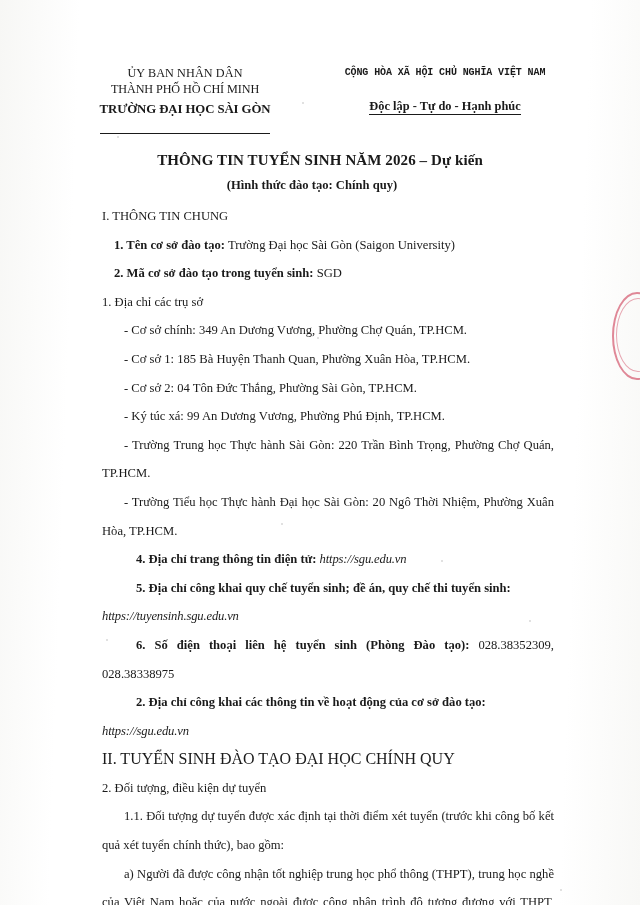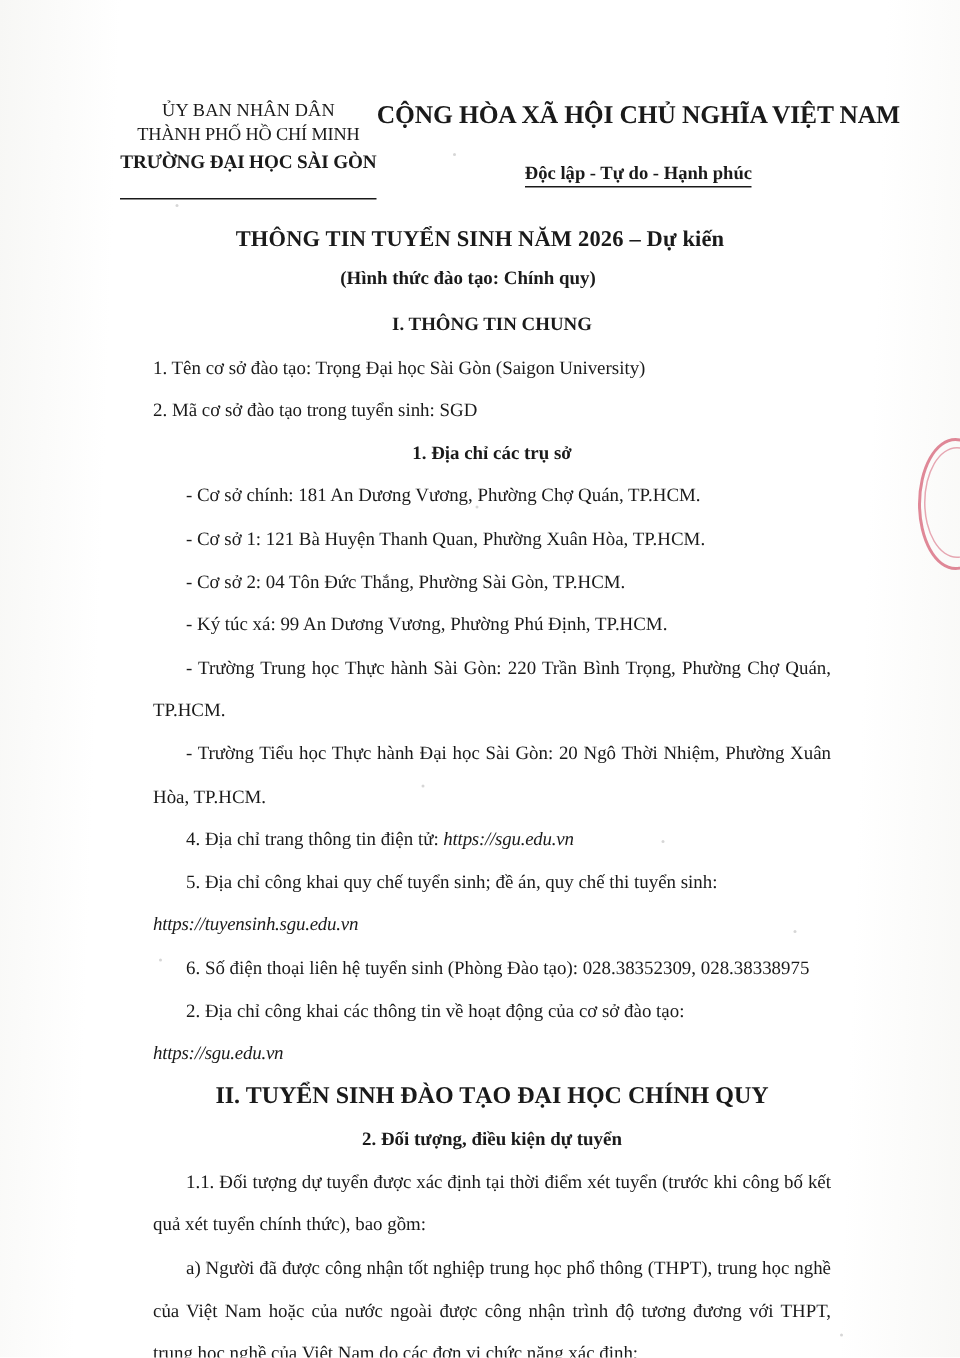--- a/index.html
+++ b/index.html
@@ -74,10 +74,11 @@
     margin-top: 1px;
   }
   .hdr-nation {
-    font-size: 17px;
+    font-size: 10px;
     font-weight: bold;
     letter-spacing: -0.1px;
     white-space: nowrap;
+    font-family: Liberation Mono, monospace;
   }
   .hdr-motto {
     font-size: 12.4px;

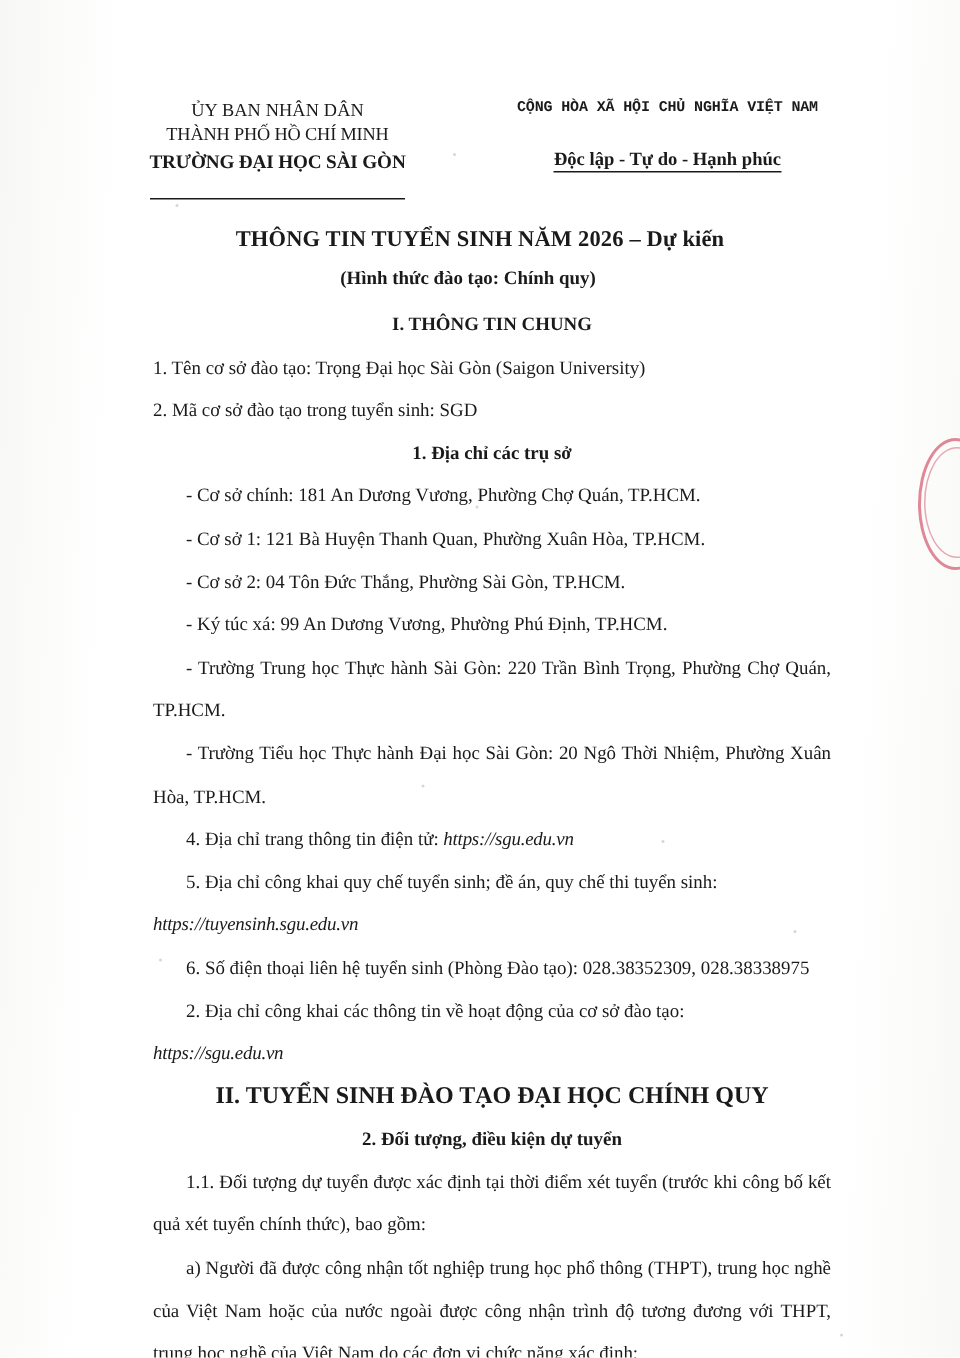--- a/index.html
+++ b/index.html
@@ -127,8 +127,8 @@
     text-justify: inter-word;
   }
   .p.section-head {
-    font-weight: bold;
-    text-align: center;
+    font-weight: normal;
+    text-align: left;
   }
   .p.nojustify { text-align: left; }
   .indent { display: inline-block; width: 22px; }

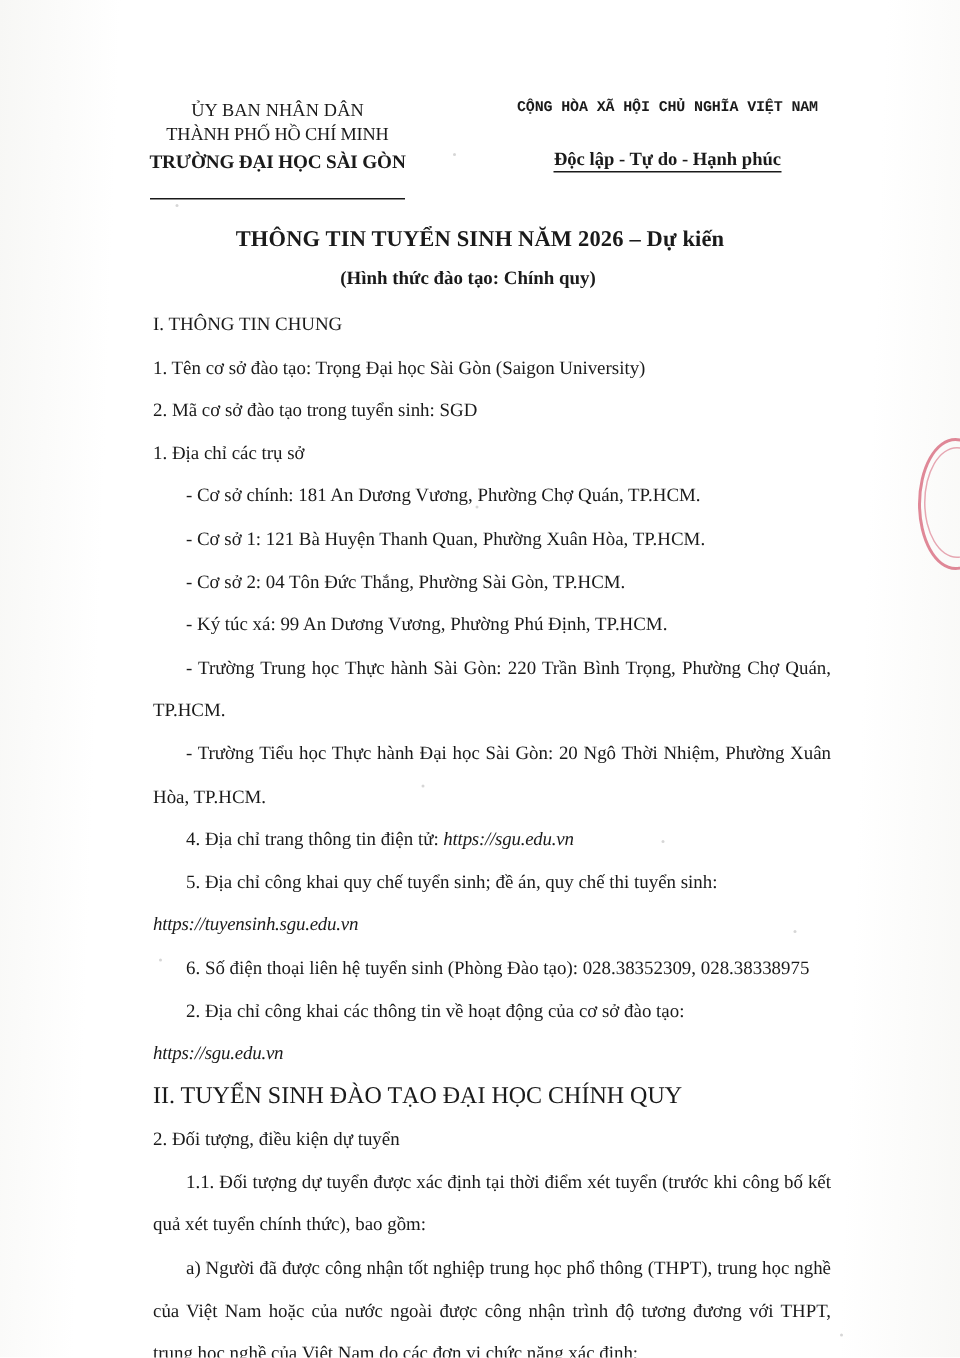--- a/index.html
+++ b/index.html
@@ -132,7 +132,7 @@
   }
   .p.nojustify { text-align: left; }
   .indent { display: inline-block; width: 22px; }
-  .b { font-weight: normal; }
+  .b { font-weight: bold; margin-left: 12px; }
   .url { font-style: italic; letter-spacing: -0.15px; }
 
   

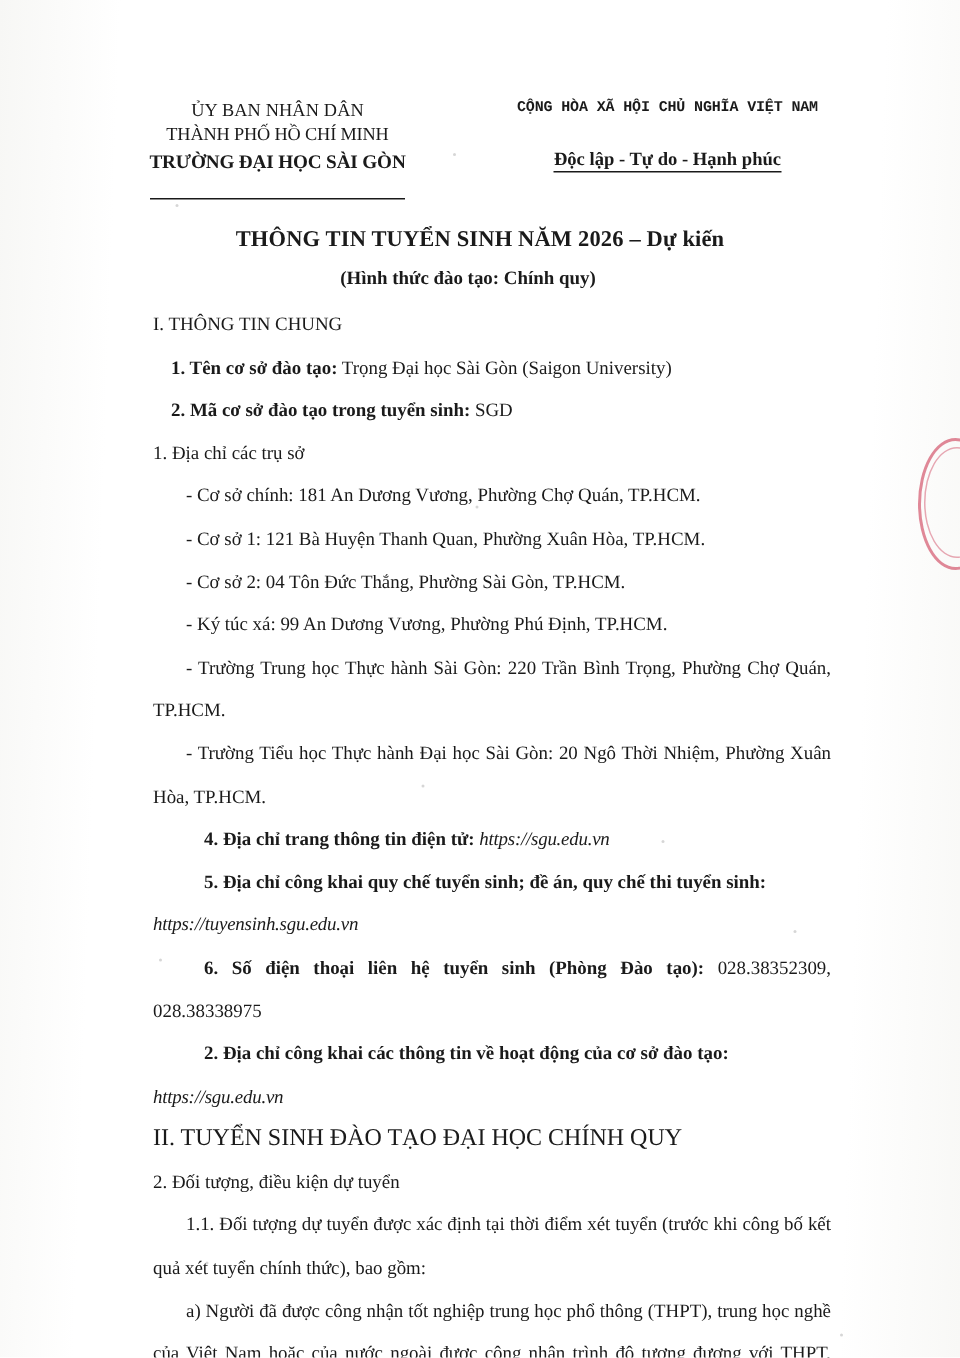--- a/index.html
+++ b/index.html
@@ -190,7 +190,7 @@
 
       <p class="p section-head">I. THÔNG TIN CHUNG</p>
 
-      <p class="p nojustify"><span class="b">1. Tên cơ sở đào tạo:</span><span> Trọng Đại học Sài Gòn (Saigon University)</span></p>
+      <p class="p nojustify"><span class="b">1. Tên cơ sở đào tạo:</span><span> Trường Đại học Sài Gòn (Saigon University)</span></p>
 
       <p class="p nojustify"><span class="b">2. Mã cơ sở đào tạo trong tuyển sinh:</span><span> SGD</span></p>
 

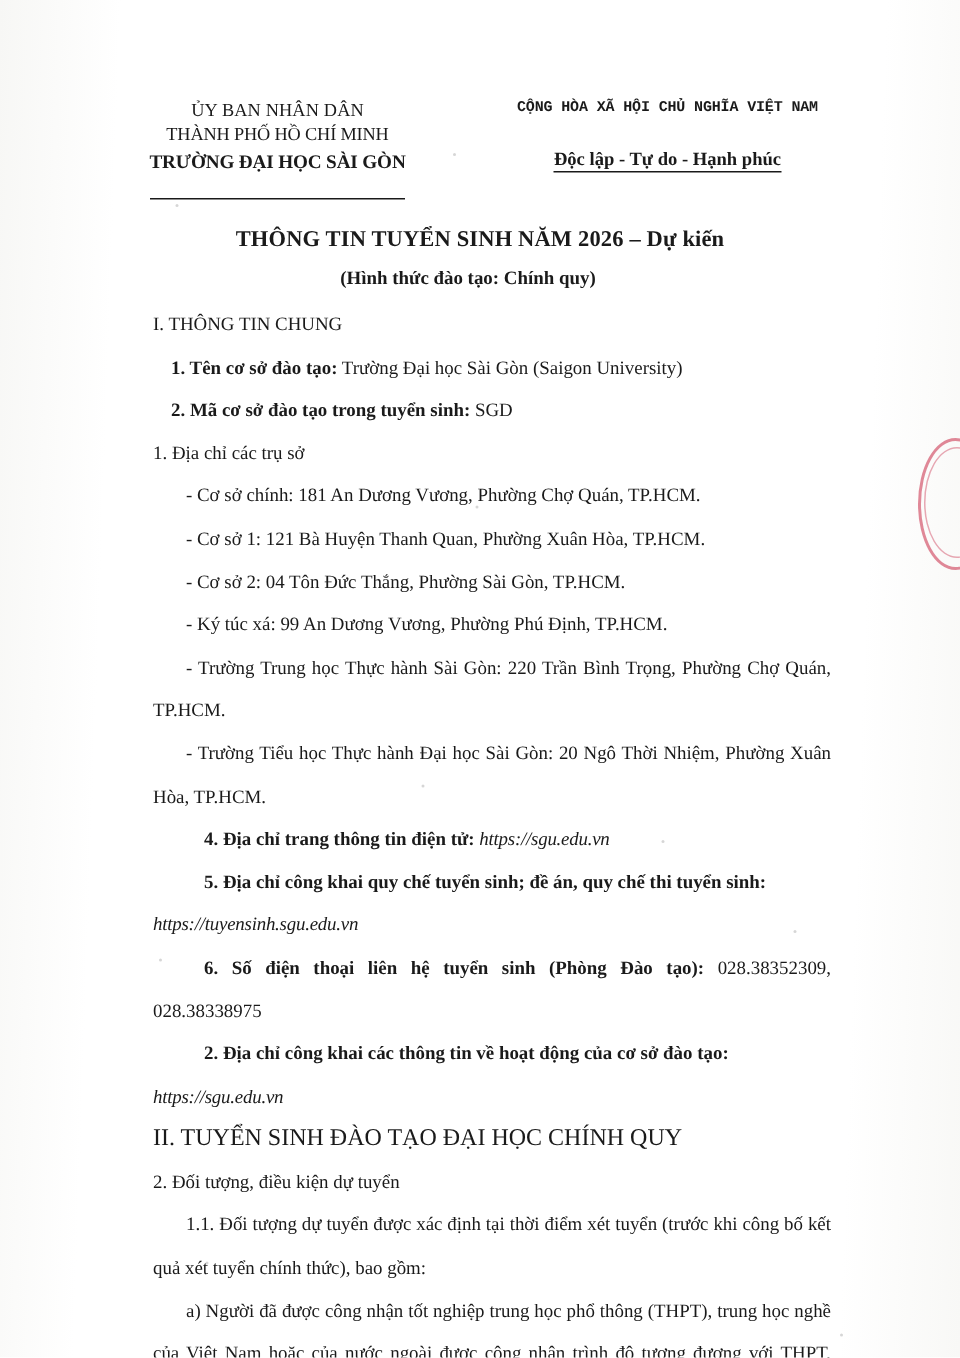--- a/index.html
+++ b/index.html
@@ -196,7 +196,7 @@
 
       <p class="p section-head">1. Địa chỉ các trụ sở</p>
 
-      <p class="p nojustify"><span class="indent"></span><span>- Cơ sở chính: 181 An Dương Vương, Phường Chợ Quán, TP.HCM.</span></p>
+      <p class="p nojustify"><span class="indent"></span><span>- Cơ sở chính: 349 An Dương Vương, Phường Chợ Quán, TP.HCM.</span></p>
       <p class="p nojustify"><span class="indent"></span><span>- Cơ sở 1: 121 Bà Huyện Thanh Quan, Phường Xuân Hòa, TP.HCM.</span></p>
       <p class="p nojustify"><span class="indent"></span><span>- Cơ sở 2: 04 Tôn Đức Thắng, Phường Sài Gòn, TP.HCM.</span></p>
       <p class="p nojustify"><span class="indent"></span><span>- Ký túc xá: 99 An Dương Vương, Phường Phú Định, TP.HCM.</span></p>

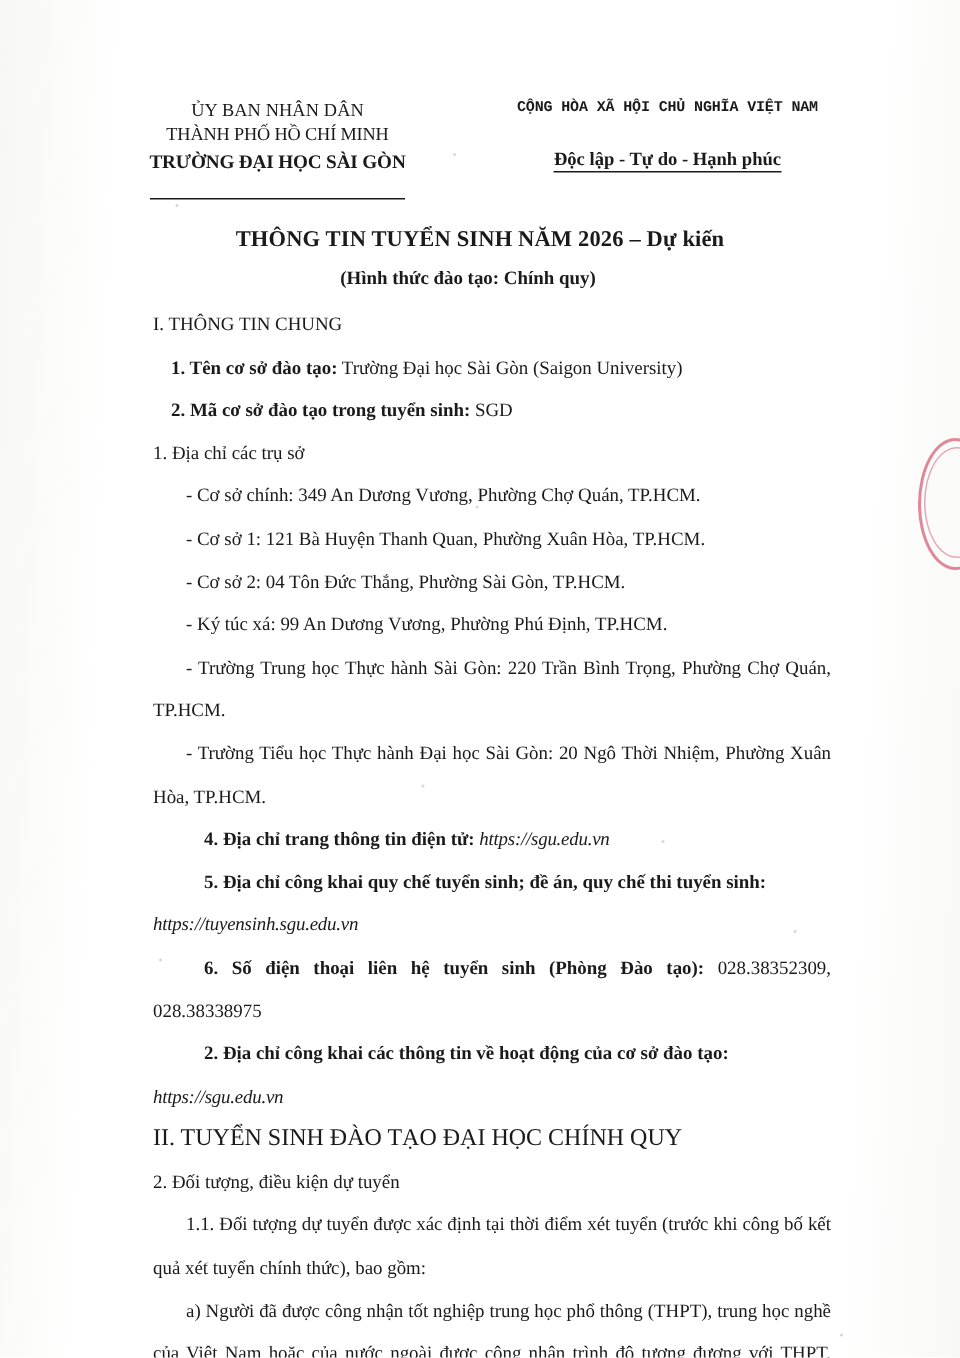--- a/index.html
+++ b/index.html
@@ -197,7 +197,7 @@
       <p class="p section-head">1. Địa chỉ các trụ sở</p>
 
       <p class="p nojustify"><span class="indent"></span><span>- Cơ sở chính: 349 An Dương Vương, Phường Chợ Quán, TP.HCM.</span></p>
-      <p class="p nojustify"><span class="indent"></span><span>- Cơ sở 1: 121 Bà Huyện Thanh Quan, Phường Xuân Hòa, TP.HCM.</span></p>
+      <p class="p nojustify"><span class="indent"></span><span>- Cơ sở 1: 185 Bà Huyện Thanh Quan, Phường Xuân Hòa, TP.HCM.</span></p>
       <p class="p nojustify"><span class="indent"></span><span>- Cơ sở 2: 04 Tôn Đức Thắng, Phường Sài Gòn, TP.HCM.</span></p>
       <p class="p nojustify"><span class="indent"></span><span>- Ký túc xá: 99 An Dương Vương, Phường Phú Định, TP.HCM.</span></p>
       <p class="p"><span class="indent"></span><span>- Trường Trung học Thực hành Sài Gòn: 220 Trần Bình Trọng, Phường Chợ Quán, TP.HCM.</span></p>

